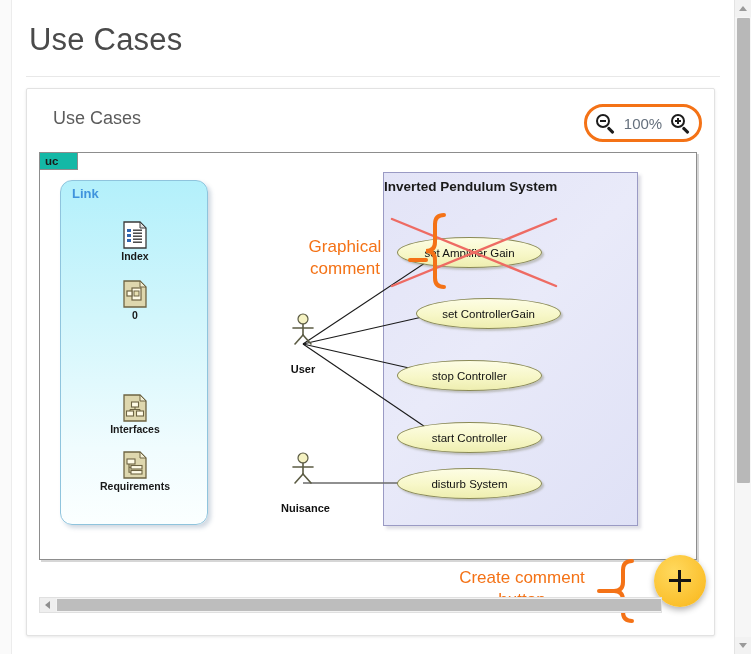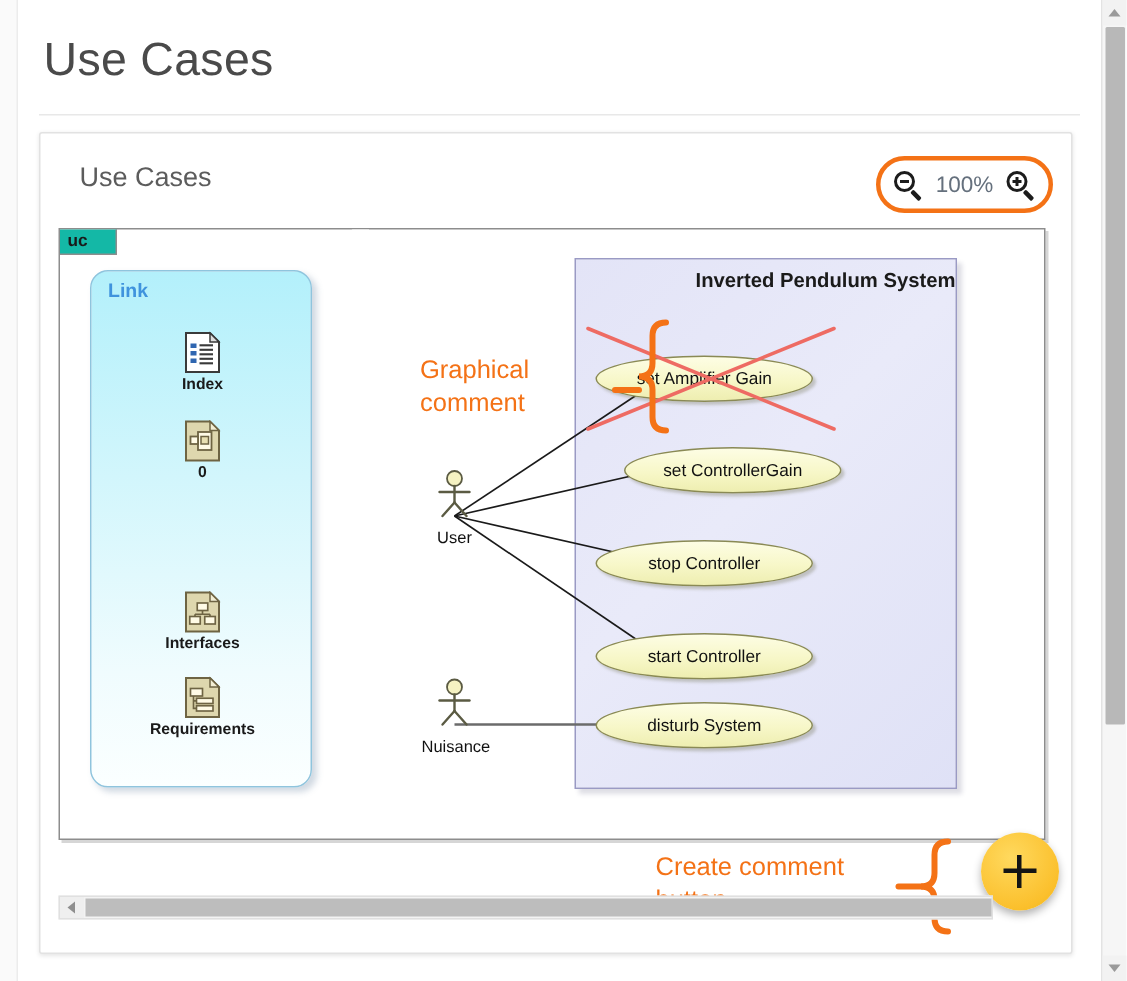--- a/index.html
+++ b/index.html
@@ -87,7 +87,7 @@
   #sysbox { position:absolute; left:343px; top:19px; width:255px; height:354px;
             background:linear-gradient(135deg,#e3e4f7 0%,#e9eaf9 45%,#dfe1f6 100%);
             border:1px solid #9a9ac4; box-shadow:3px 3px 3px rgba(70,70,110,.18); }
-  #sysbox-title { position:absolute; left:0; right:0; top:6px; text-align:right;
+  #sysbox-title { position:absolute; left:0; right:0; top:6px; text-align:left;
                   font-size:13.5px; font-weight:bold; color:#1a1a1a; }
 
   

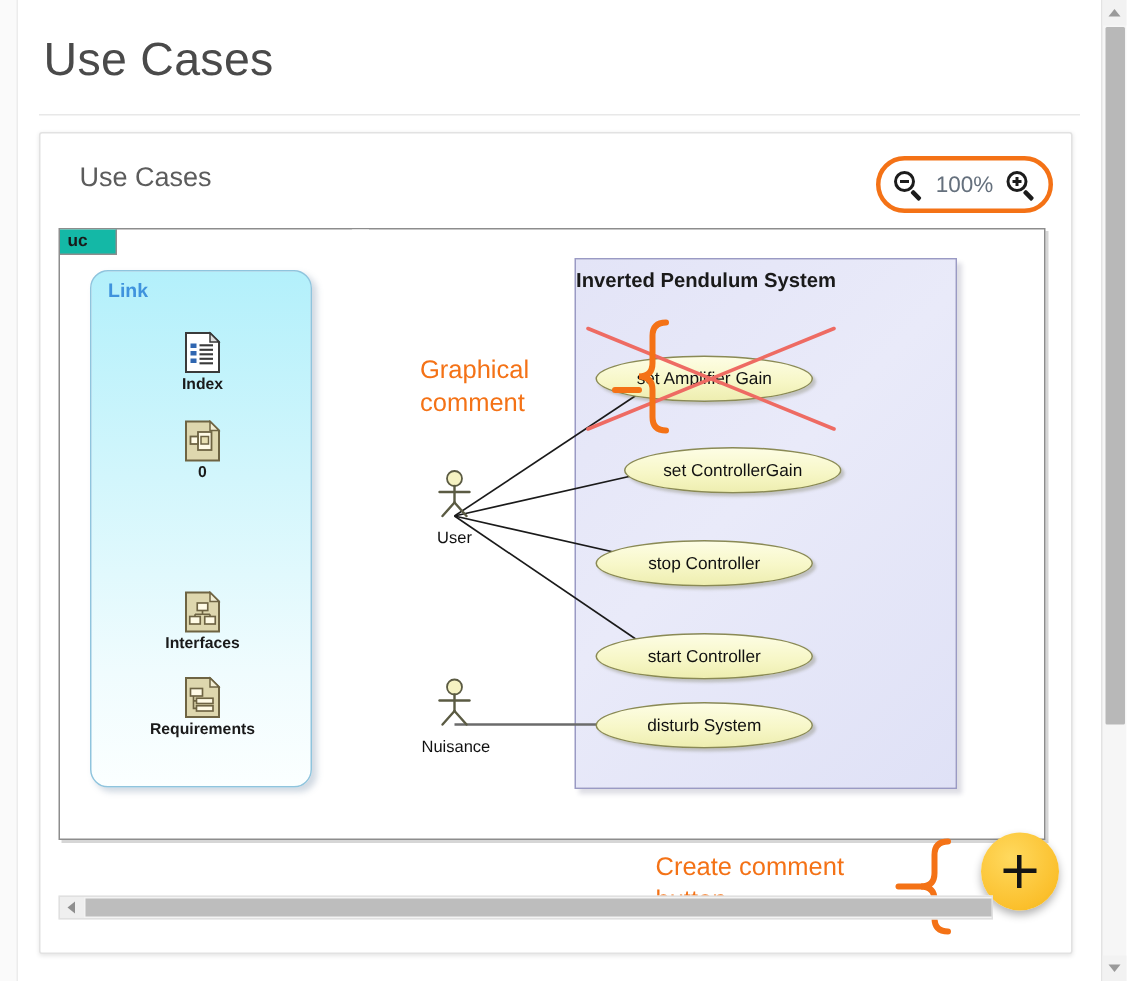--- a/index.html
+++ b/index.html
@@ -102,7 +102,7 @@
   .actor .cap { font-size:11px; font-weight:normal; color:#111; margin-top:1px; }
 
   
-  .ann-txt { position:absolute; color:#f47216; font-size:17px; line-height:22px; }
+  .ann-txt { position:absolute; color:#f47216; font-size:17px; line-height:22px; text-align:center; }
 
   
   #fab { position:absolute; right:8px; bottom:28px; width:52px; height:52px; border-radius:50%;

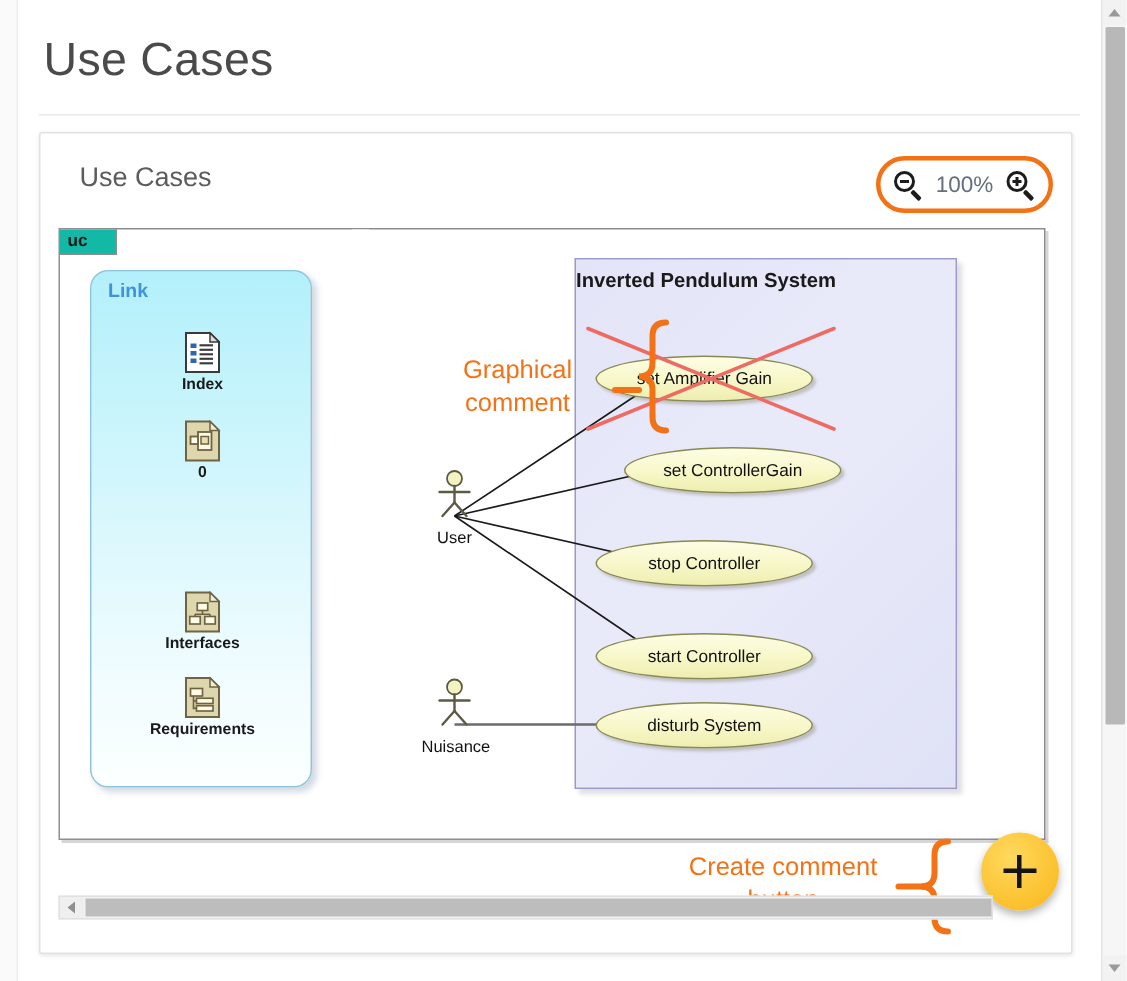--- a/index.html
+++ b/index.html
@@ -99,7 +99,7 @@
 
   
   .actor { position:absolute; width:44px; text-align:center; }
-  .actor .cap { font-size:11px; font-weight:normal; color:#111; margin-top:1px; }
+  .actor .cap { font-size:11px; font-weight:bold; color:#111; margin-top:12px; }
 
   
   .ann-txt { position:absolute; color:#f47216; font-size:17px; line-height:22px; text-align:center; }

